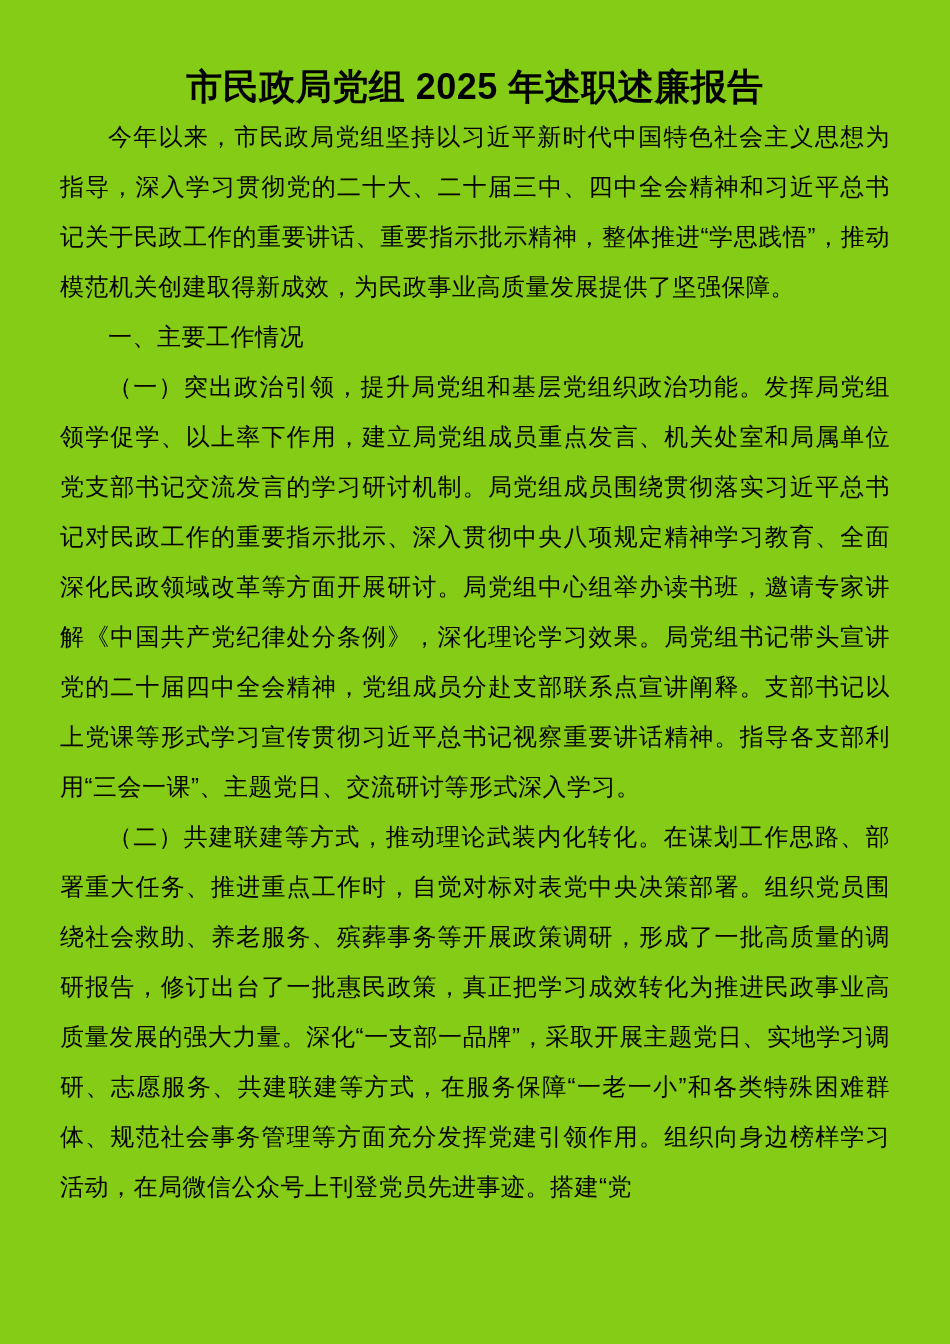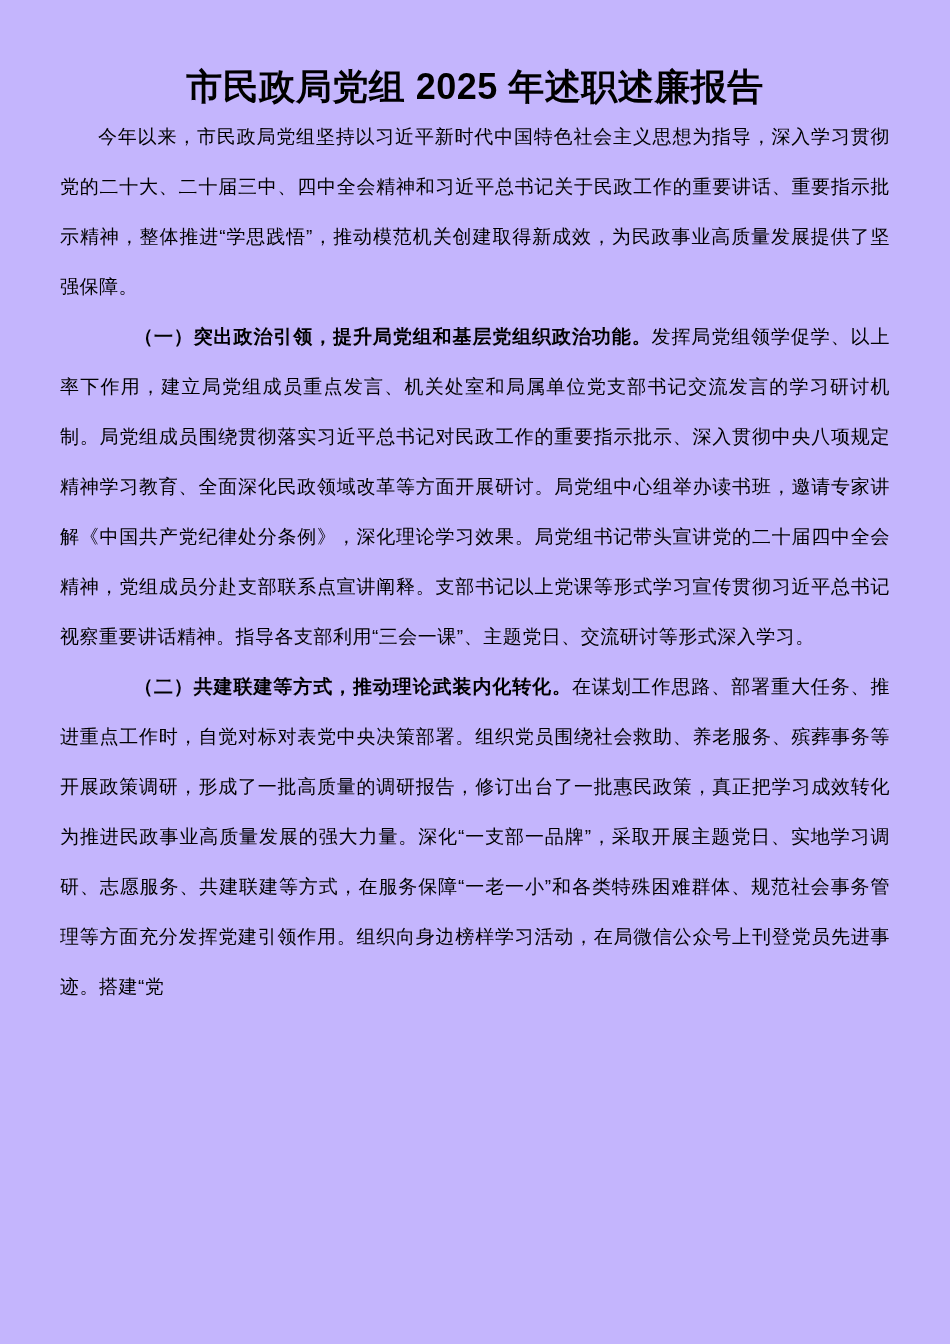--- a/index.html
+++ b/index.html
@@ -12,7 +12,7 @@
     width: 950px;
     height: 1344px;
     margin: 0 auto;
-    background: #c4b5fd;
+    background: #84cc16;
     color: #000000;
     box-sizing: border-box;
     padding: 62px 60px 0 60px;

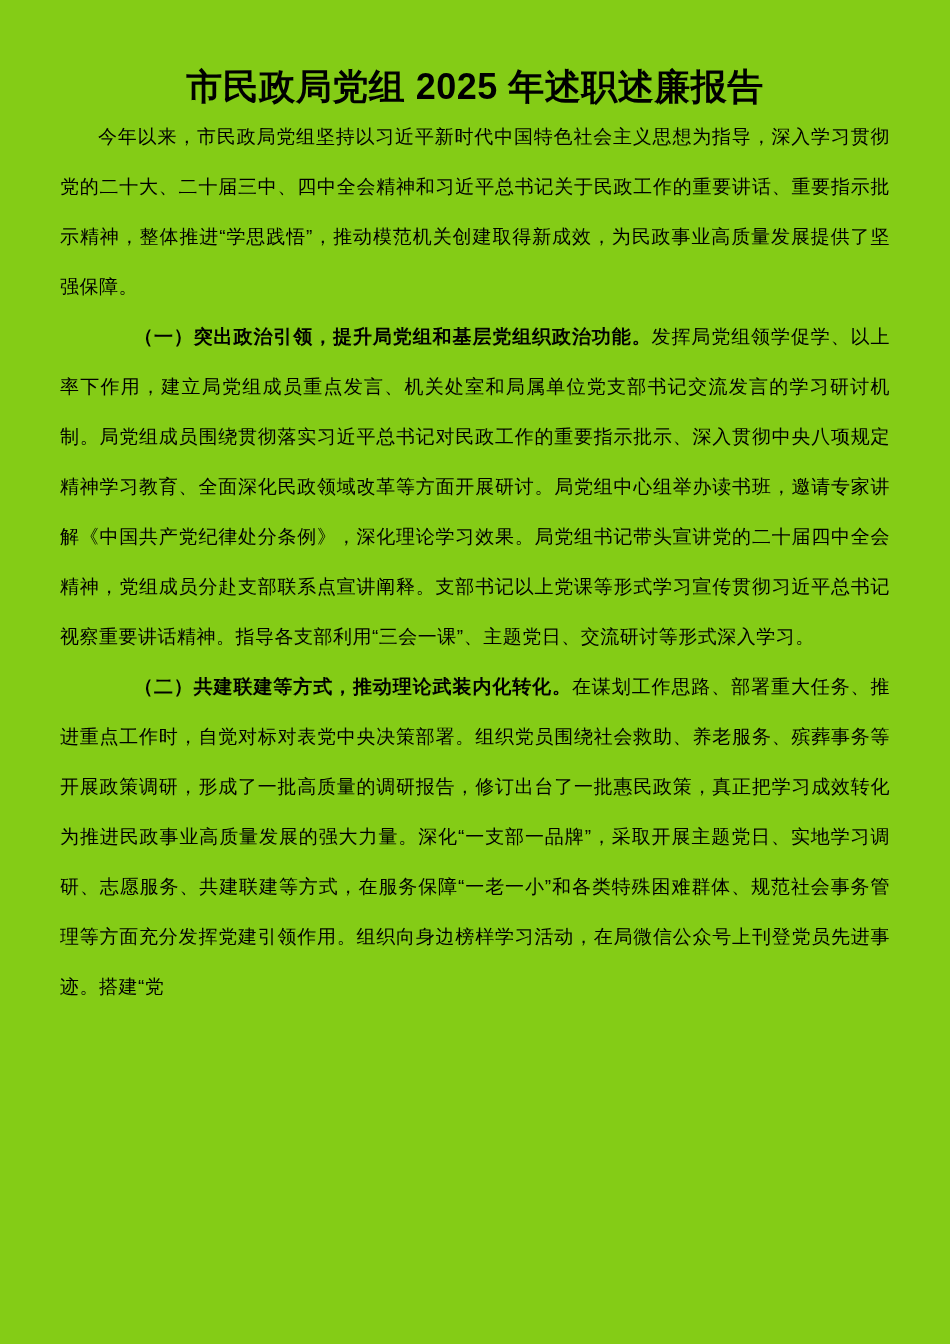--- a/index.html
+++ b/index.html
@@ -30,7 +30,7 @@
   }
   .para {
     margin: 0;
-    font-size: 19px;
+    font-size: 24px;
     line-height: 50px;
     text-align: justify;
     text-justify: inter-ideograph;

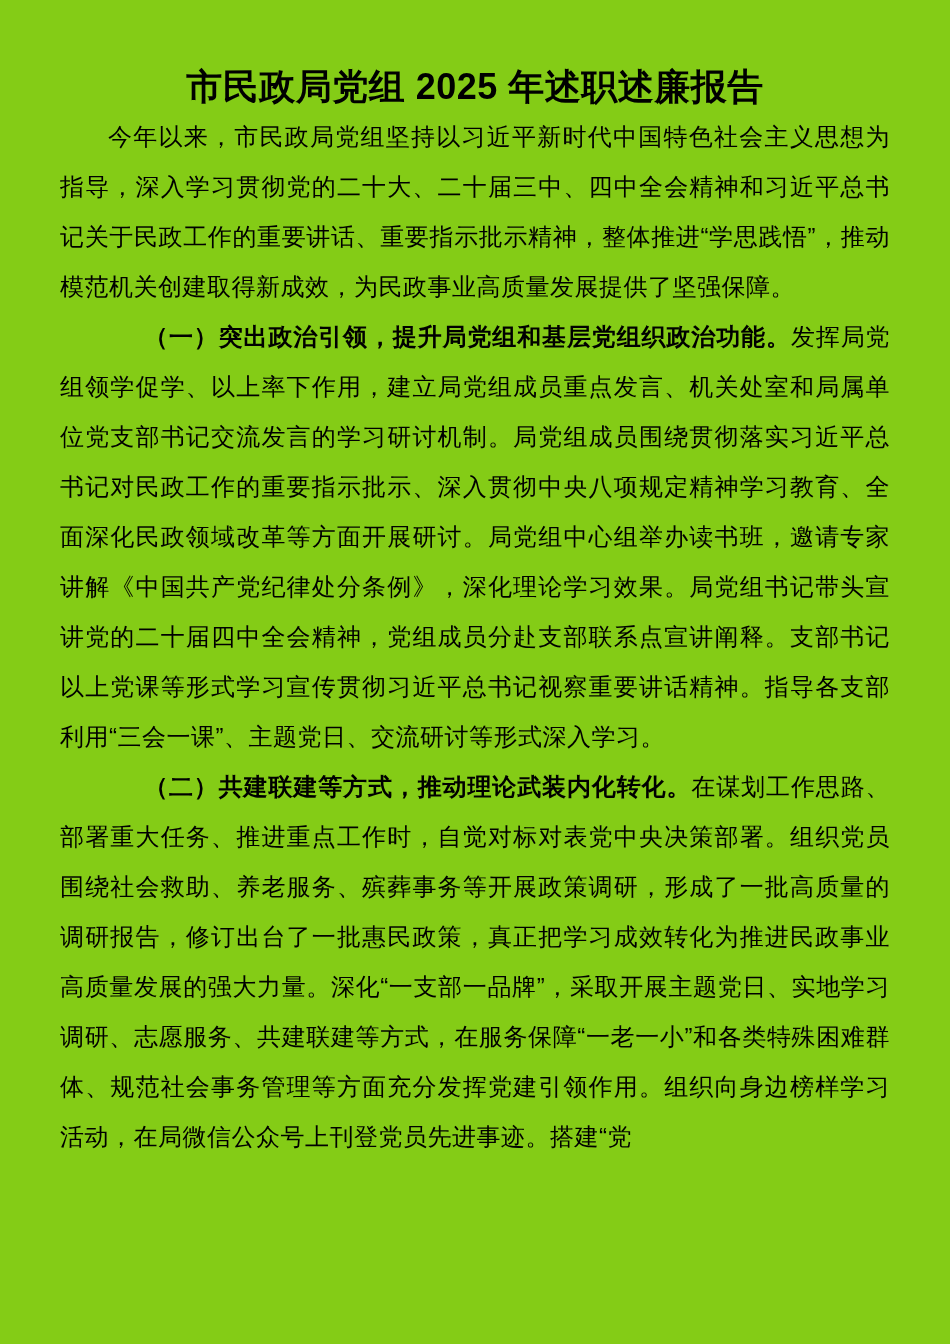--- a/index.html
+++ b/index.html
@@ -57,6 +57,7 @@
 
   <p class="para"><span>今年以来，市民政局党组坚持以习近平新时代中国特色社会主义思想为指导，深入学习贯彻党的二十大、二十届三中、四中全会精神和习近平总书记关于民政工作的重要讲话、重要指示批示精神，整体推进“学思践悟”，推动模范机关创建取得新成效，为民政事业高质量发展提供了坚强保障。</span></p>
 
+  <p class="para section-heading"><span>一、主要工作情况</span></p>
 
   <p class="para"><span class="lead">（一）突出政治引领，提升局党组和基层党组织政治功能。</span><span>发挥局党组领学促学、以上率下作用，建立局党组成员重点发言、机关处室和局属单位党支部书记交流发言的学习研讨机制。局党组成员围绕贯彻落实习近平总书记对民政工作的重要指示批示、深入贯彻中央八项规定精神学习教育、全面深化民政领域改革等方面开展研讨。局党组中心组举办读书班，邀请专家讲解《中国共产党纪律处分条例》，深化理论学习效果。局党组书记带头宣讲党的二十届四中全会精神，党组成员分赴支部联系点宣讲阐释。支部书记以上党课等形式学习宣传贯彻习近平总书记视察重要讲话精神。指导各支部利用“三会一课”、主题党日、交流研讨等形式深入学习。</span></p>
 

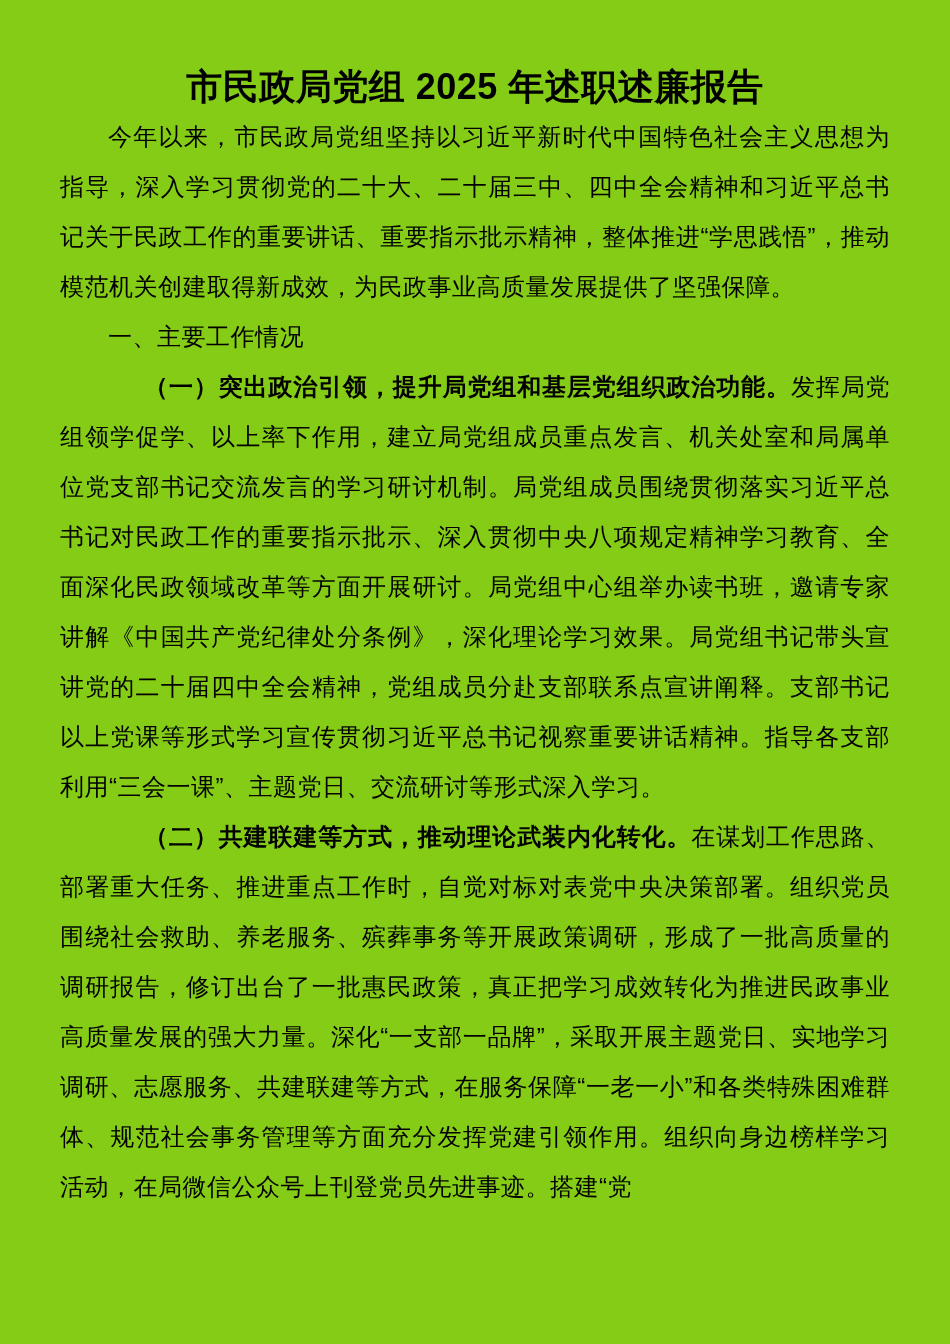--- a/index.html
+++ b/index.html
@@ -41,8 +41,7 @@
     overflow-wrap: break-word;
   }
   .para .lead {
-    font-weight: bold;
-    margin-left: 36px;
+    font-weight: normal;
   }
   .section-heading {
     font-weight: normal;

